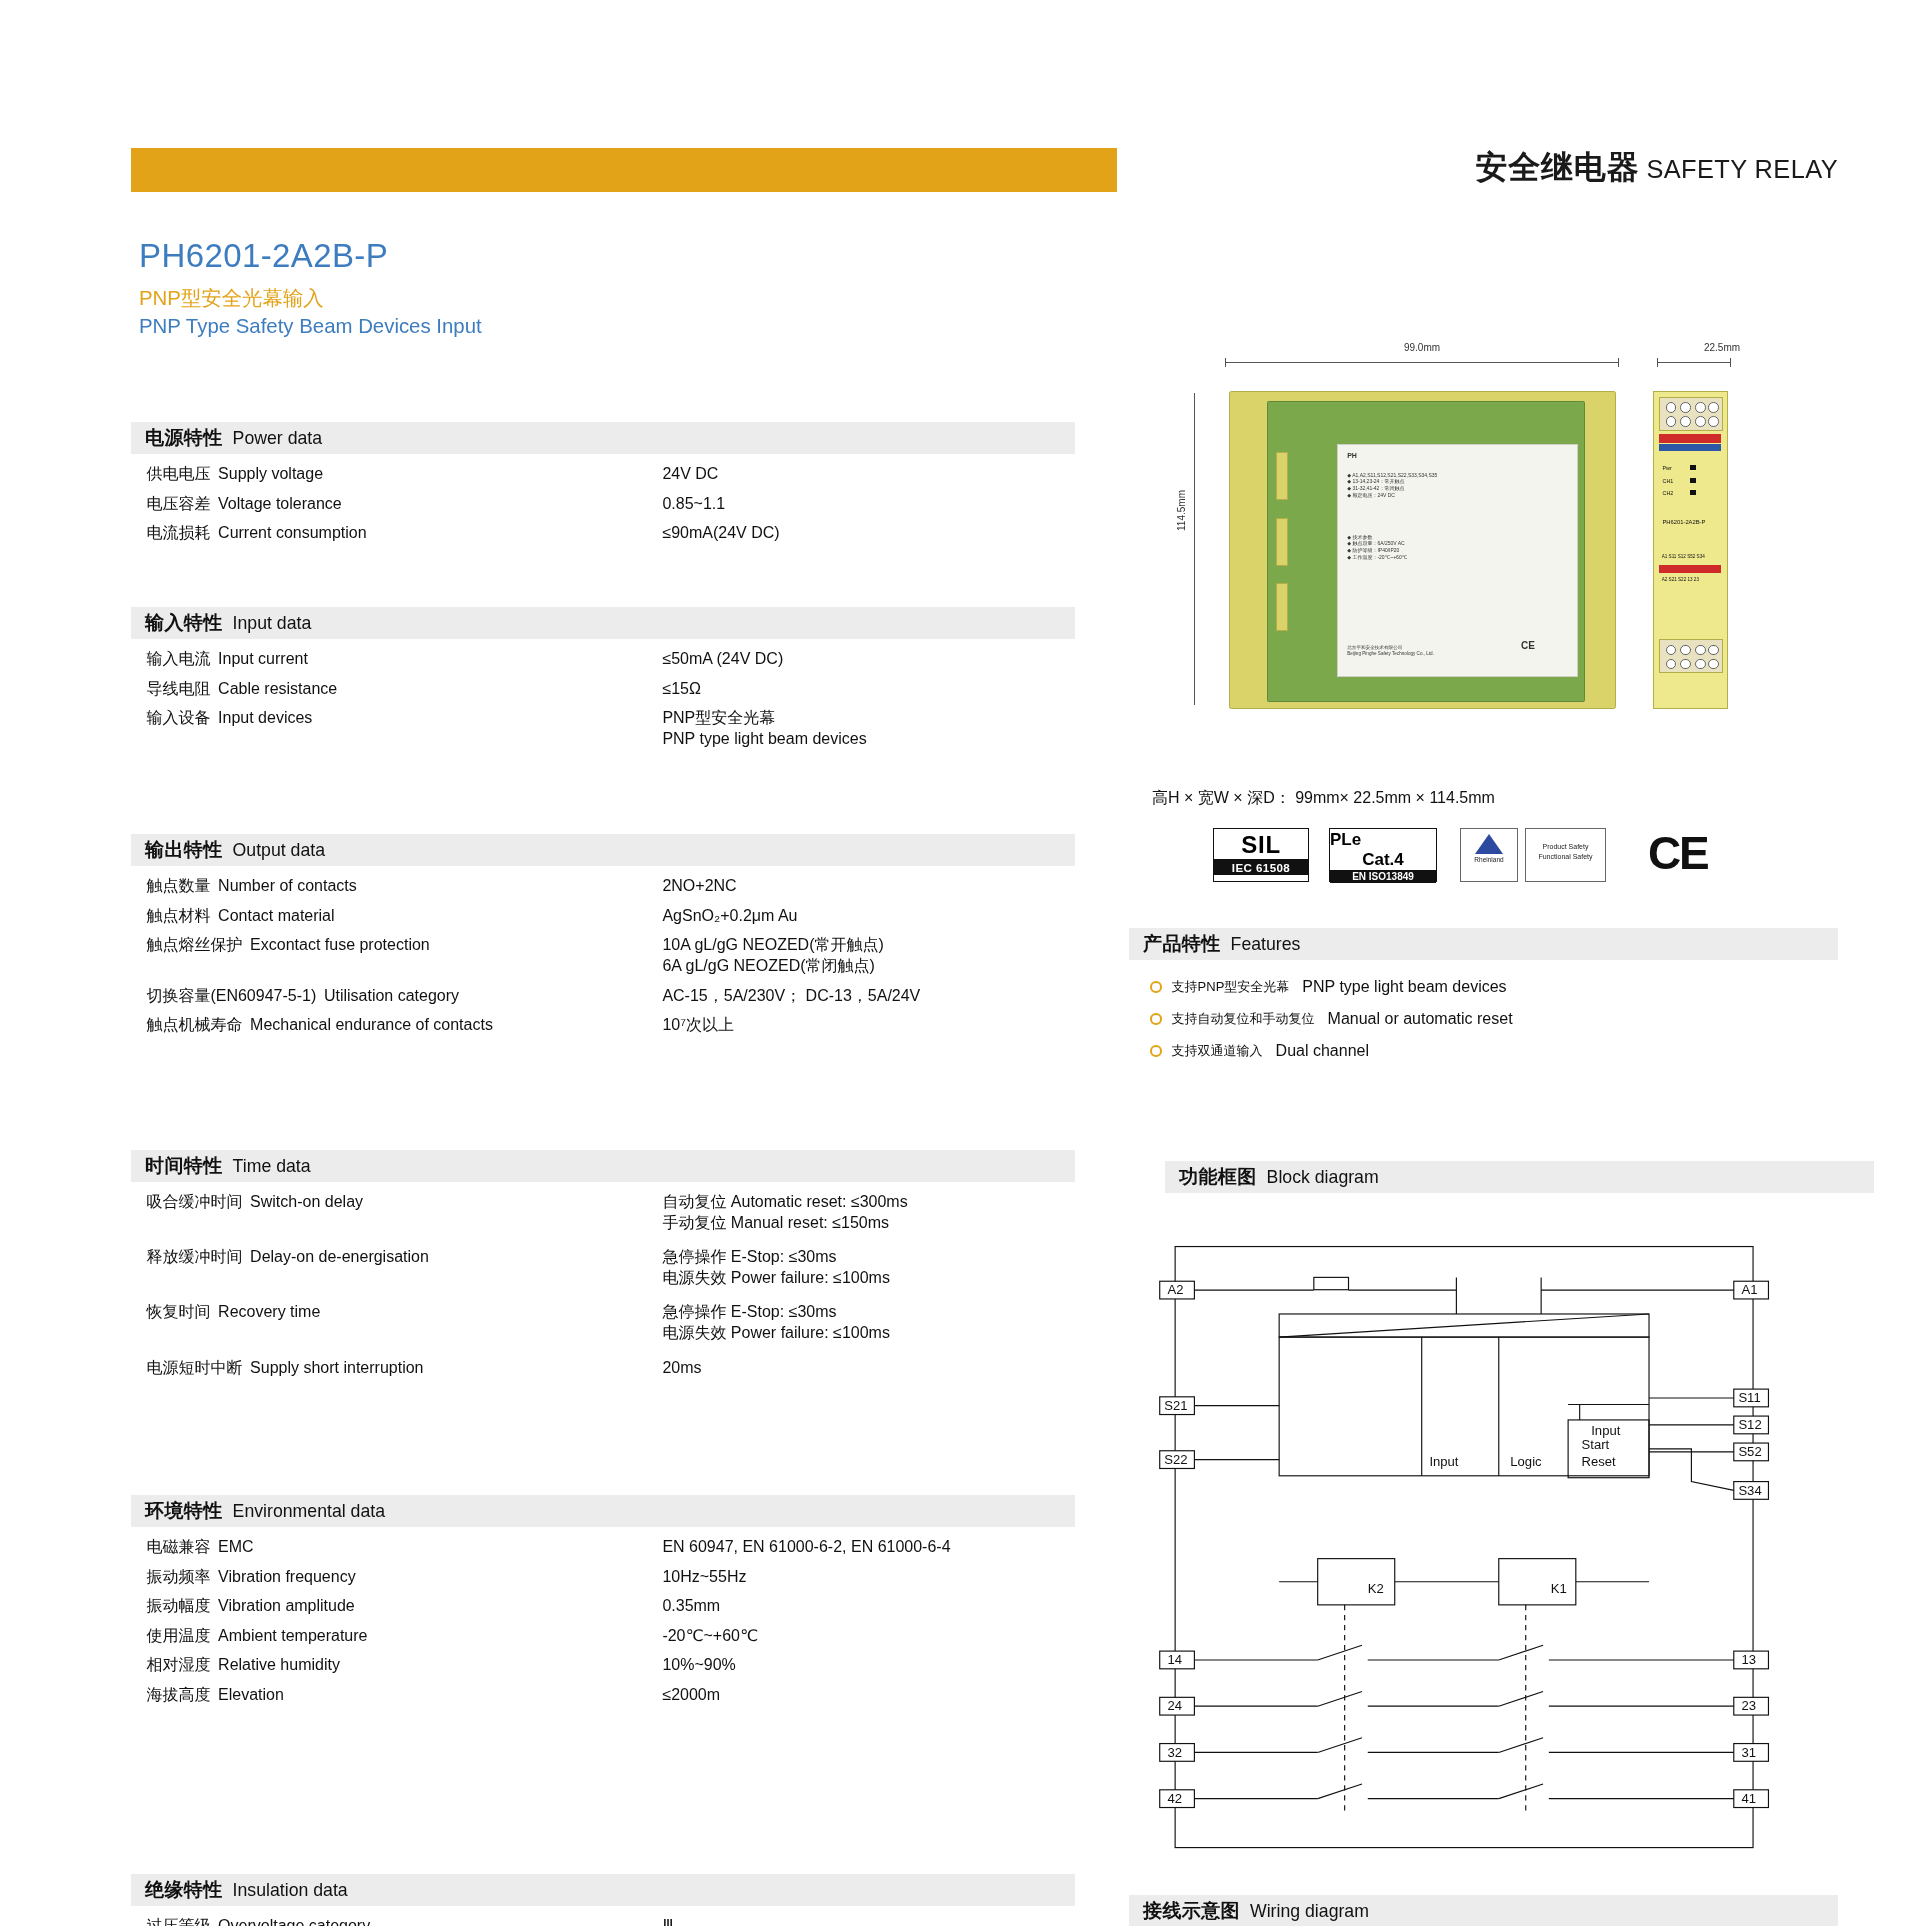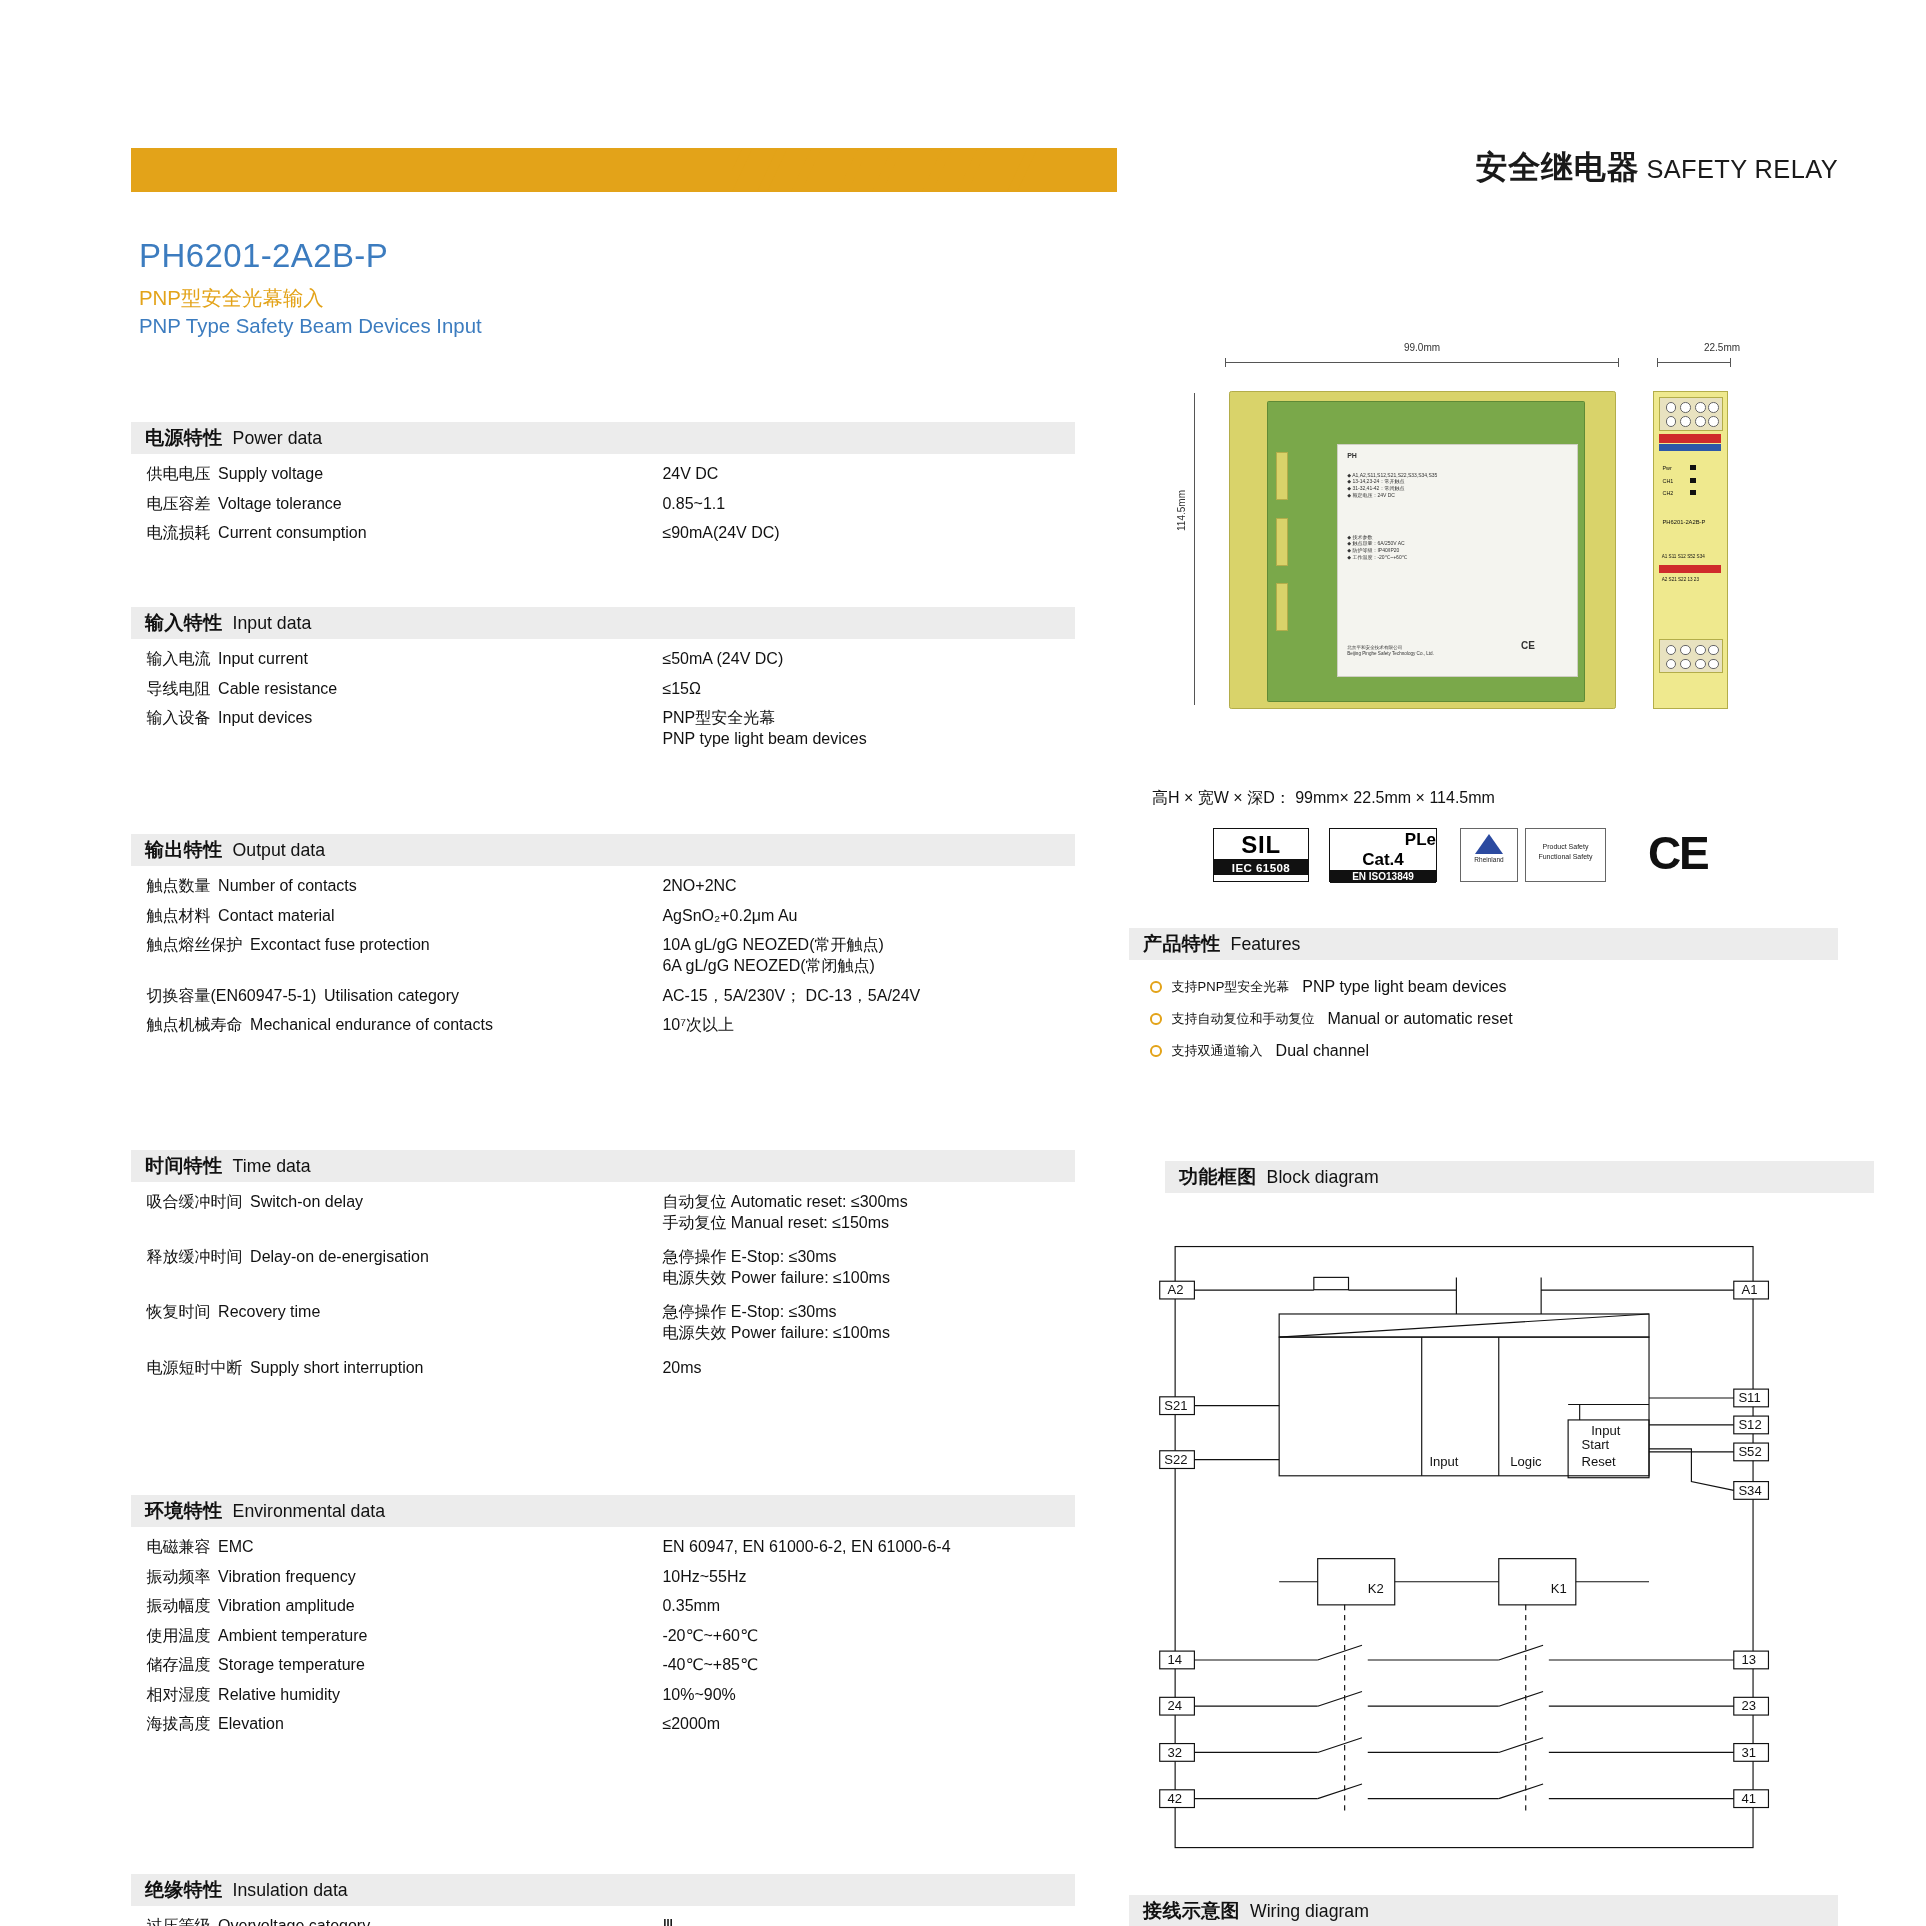--- a/index.html
+++ b/index.html
@@ -70,7 +70,7 @@
   .cert-sil .t1{font-size:24px;font-weight:700;text-align:center;margin-top:2.3px;letter-spacing:0.8px;}
   .cert-sil .t2{font-size:11.6px;font-weight:700;color:#fff;background:#111;text-align:center;padding:1.5px 0;letter-spacing:0.4px;}
   .cert-ple{position:absolute;left:116px;top:3.9px;width:108px;height:54px;border:1.5px solid #111;box-sizing:border-box;}
-  .cert-ple .t1{font-size:17px;font-weight:700;text-align:right;margin-top:0.8px;}
+  .cert-ple .t1{font-size:17px;font-weight:700;text-align:left;margin-top:0.8px;}
   .cert-ple .t2{font-size:17px;font-weight:700;text-align:center;}
   .cert-ple .t3{font-size:10px;font-weight:700;color:#fff;background:#111;text-align:center;padding:1.2px 0;}
   .cert-tuv{position:absolute;left:247px;top:3.9px;width:58px;height:54px;border:1.2px solid #666;box-sizing:border-box;background:#fff;}

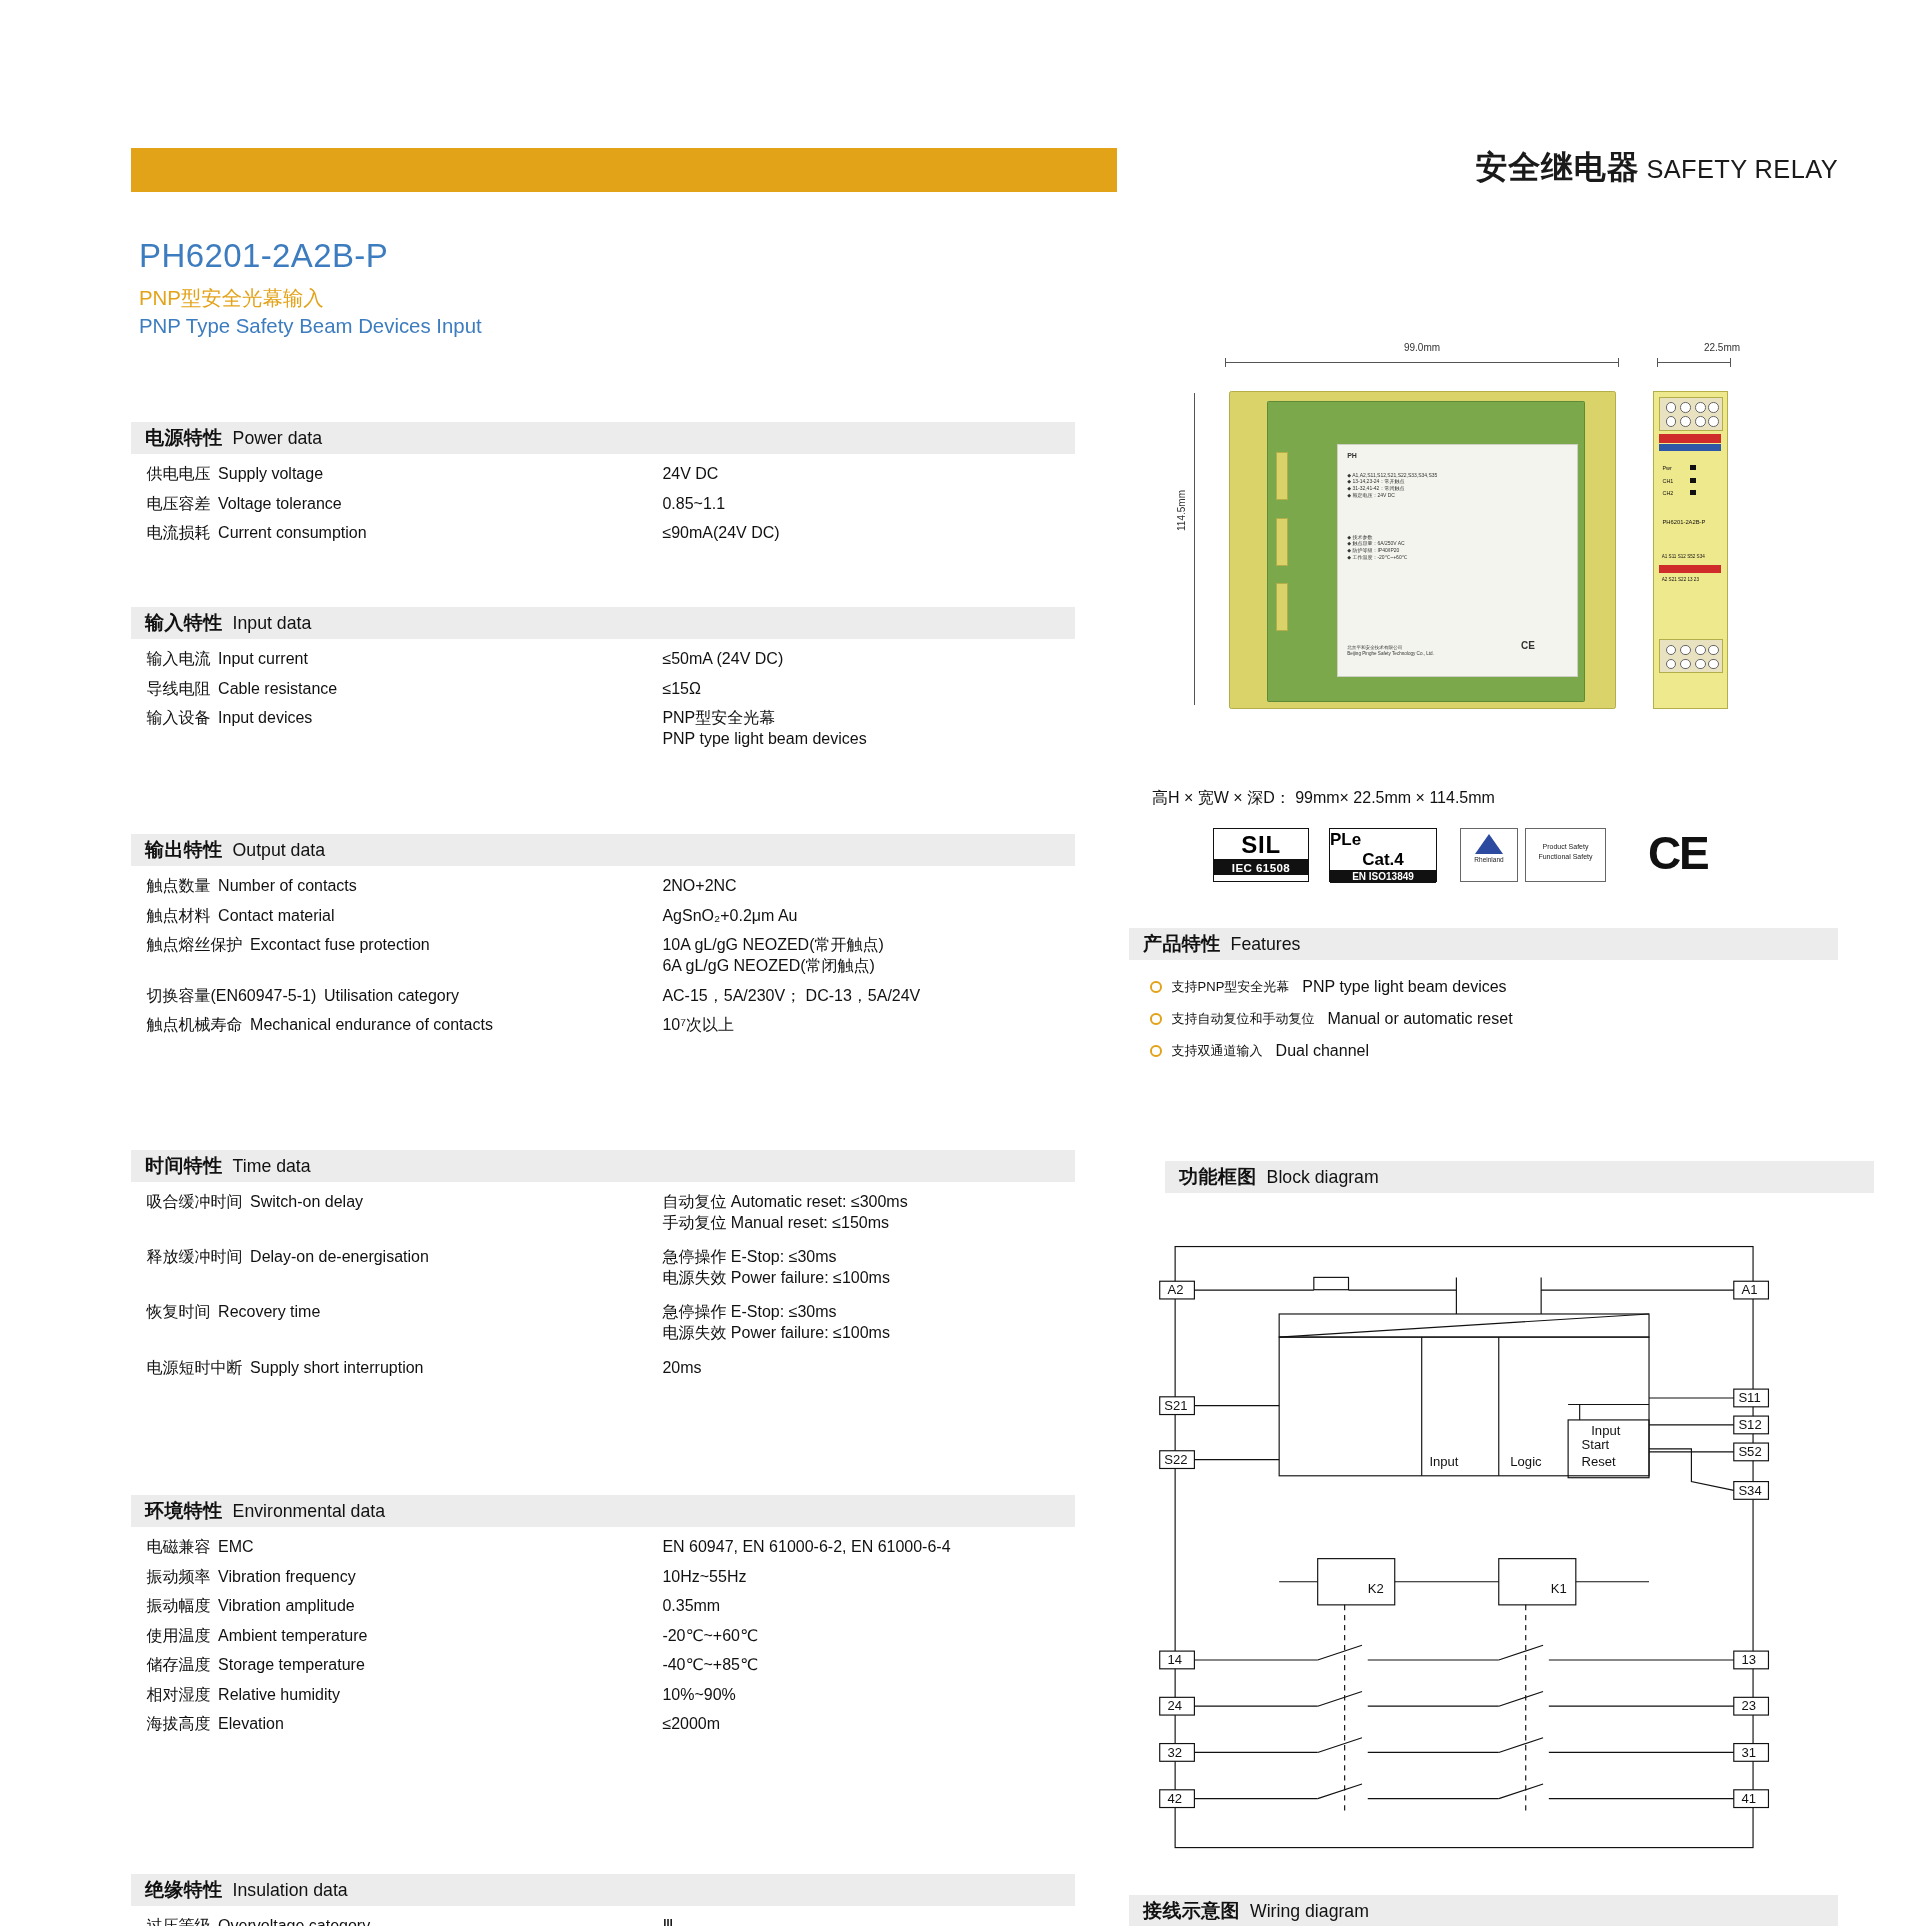--- a/index.html
+++ b/index.html
@@ -252,10 +252,6 @@
       <div class="row">
         <div class="lab lab-w"><span class="cn">使用温度</span><span class="en">Ambient temperature</span></div>
         <div class="val val-w">-20℃~+60℃</div>
-      </div>
-      <div class="row">
-        <div class="lab lab-w"><span class="cn">储存温度</span><span class="en">Storage temperature</span></div>
-        <div class="val val-w">-40℃~+85℃</div>
       </div>
       <div class="row">
         <div class="lab lab-w"><span class="cn">相对湿度</span><span class="en">Relative humidity</span></div>

